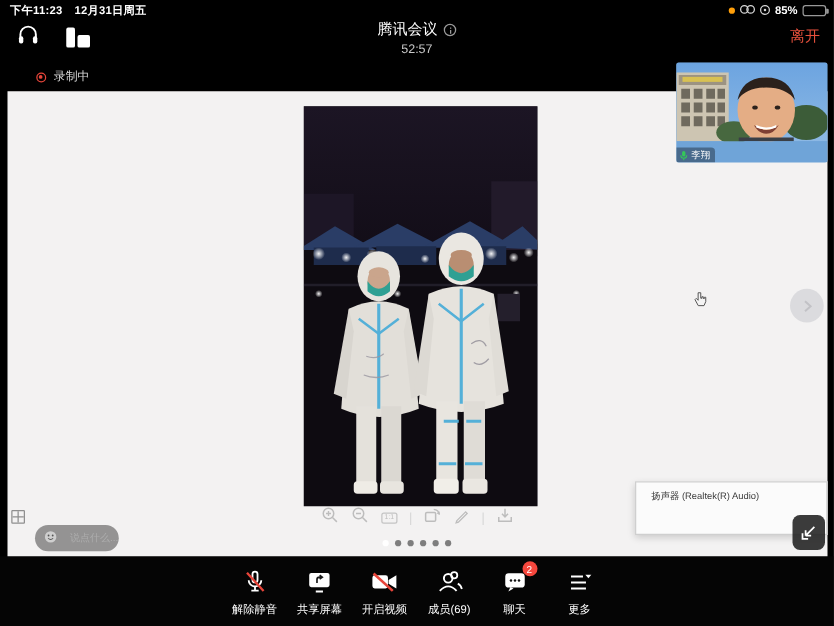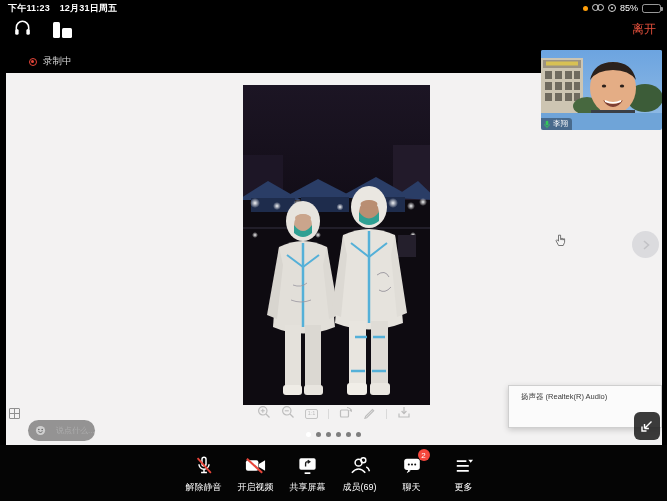--- a/index.html
+++ b/index.html
@@ -20,7 +20,7 @@
   .hotspot-icon i:first-child { left:0; } .hotspot-icon i:last-child { left:5px; }
   .lock-icon { width:8px; height:8px; border:1.2px solid #d8d8d8; border-radius:50%; position:relative; }
   .lock-icon::after { content:""; position:absolute; left:2px; top:2px; width:2px; height:2px; background:#d8d8d8; border-radius:50%; }
-  .battery-pct { color:#fff; font-size:9px; font-weight:normal; }
+  .battery-pct { color:#fff; font-size:9px; font-weight:bold; }
   .battery { width:19px; height:9px; border:1px solid rgba(255,255,255,.6); border-radius:2.5px; position:relative; padding:1px; }
   .battery::after { content:""; position:absolute; right:-3px; top:2.5px; width:2px; height:4px; background:rgba(255,255,255,.6); border-radius:0 1px 1px 0; }
   .battery .fill { height:100%; width:85%; background:#fff; border-radius:1px; }

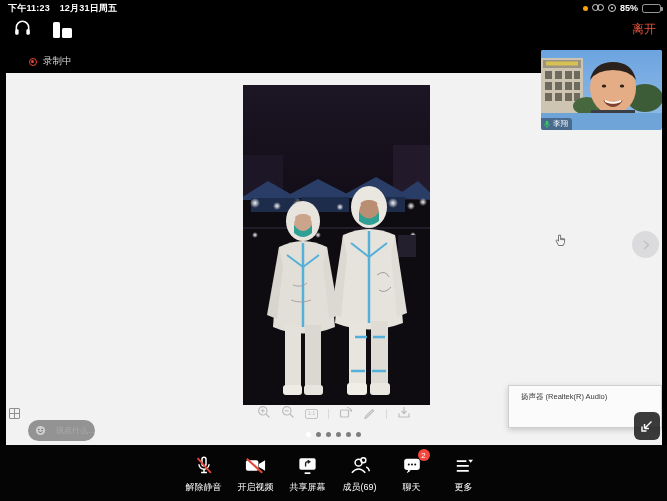--- a/index.html
+++ b/index.html
@@ -120,6 +120,13 @@
         <i></i>
         <i></i>
       </span>
+  </div>
+  <div class="abs nav-title-wrap">
+    <div class="nav-title">
+      <span>腾讯会议</span>
+      <span class="info-icon"></span>
+    </div>
+    <div class="nav-timer">52:57</div>
   </div>
   <div class="abs leave-btn">离开</div>
 

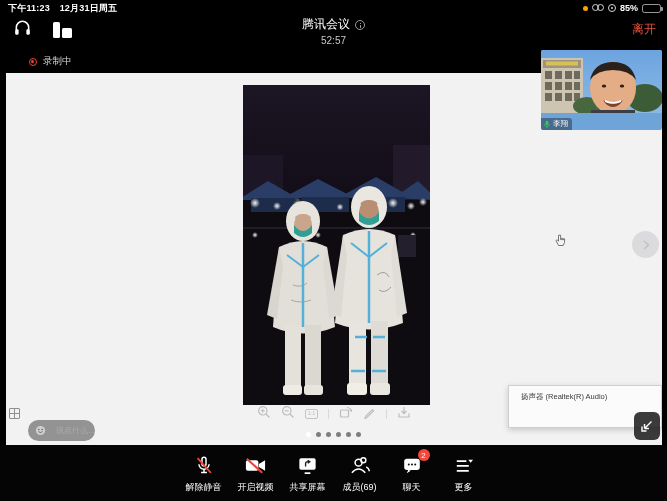--- a/index.html
+++ b/index.html
@@ -369,6 +369,17 @@
 
     <div class="tool-item">
       <div class="icon-box">
+        <svg width="23" height="23" viewBox="0 0 24 24">
+            <rect x="3.5" y="4.5" width="17" height="12" rx="1.8" fill="#fff"></rect>
+            <path d="M10,13 v-3 q0,-2 2.2,-2 h1.6 M12.2,6.5 l2.2,1.6 l-2.2,1.6" fill="none" stroke="#1a1a1a" stroke-width="1.4"></path>
+            <path d="M9,20 h6" stroke="#fff" stroke-width="1.8"></path>
+          </svg>
+      </div>
+      <span class="tool-label">共享屏幕</span>
+    </div>
+
+    <div class="tool-item">
+      <div class="icon-box">
         <svg width="25" height="23" viewBox="0 0 26 24">
             <rect x="3" y="6.5" width="13" height="11" rx="2" fill="#fff"></rect>
             <path d="M16.5,10.5 L23,6.5 v11 l-6.5,-4 Z" fill="#fff"></path>
@@ -376,17 +387,6 @@
           </svg>
       </div>
       <span class="tool-label">开启视频</span>
-    </div>
-
-    <div class="tool-item">
-      <div class="icon-box">
-        <svg width="23" height="23" viewBox="0 0 24 24">
-            <rect x="3.5" y="4.5" width="17" height="12" rx="1.8" fill="#fff"></rect>
-            <path d="M10,13 v-3 q0,-2 2.2,-2 h1.6 M12.2,6.5 l2.2,1.6 l-2.2,1.6" fill="none" stroke="#1a1a1a" stroke-width="1.4"></path>
-            <path d="M9,20 h6" stroke="#fff" stroke-width="1.8"></path>
-          </svg>
-      </div>
-      <span class="tool-label">共享屏幕</span>
     </div>
 
     <div class="tool-item">

